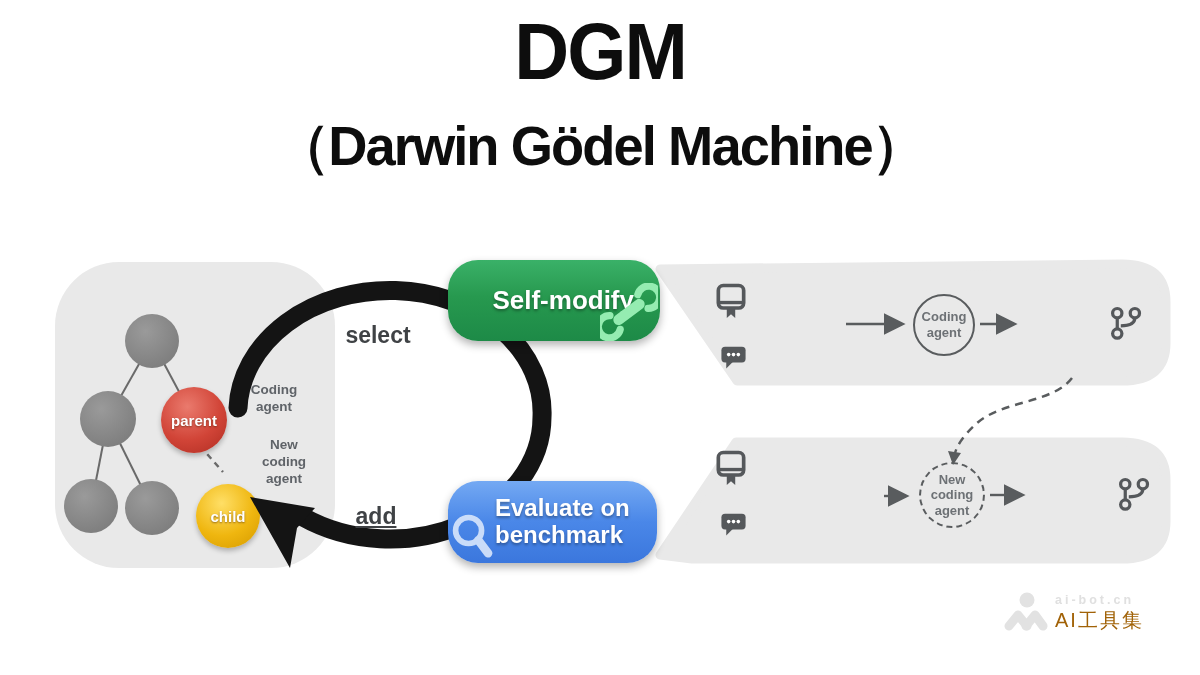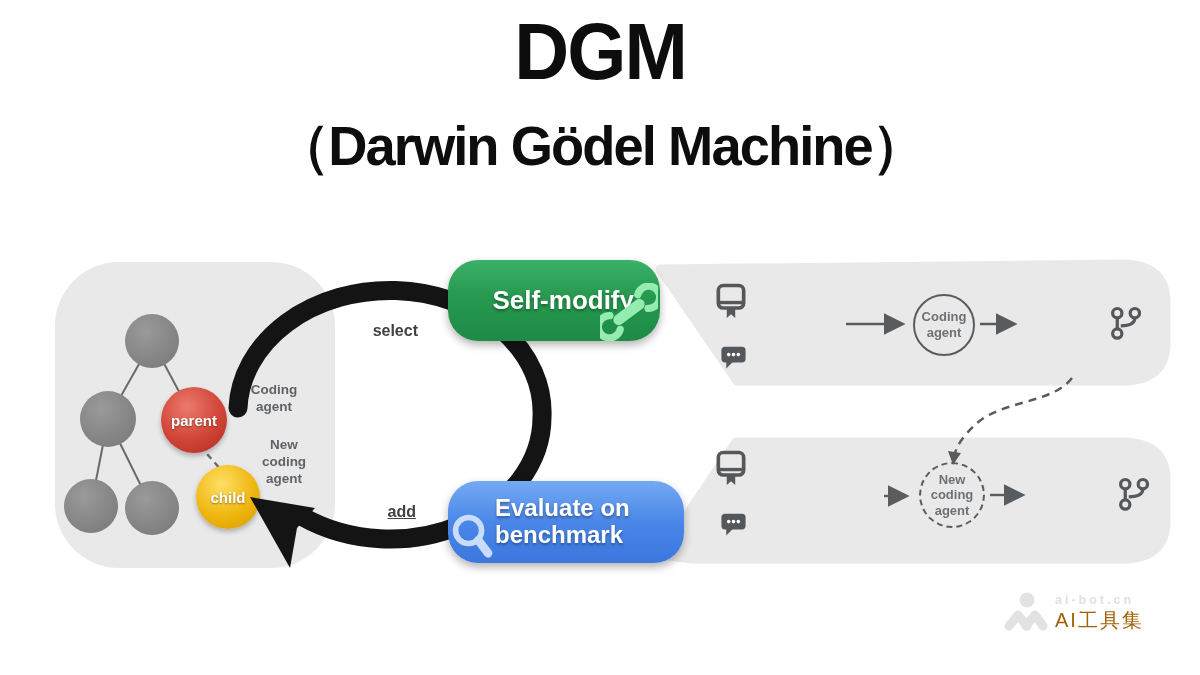--- a/index.html
+++ b/index.html
@@ -24,7 +24,7 @@
             box-shadow:0 3px 5px rgba(0,0,0,.25);}
   .nodelabel{color:#fff;font-weight:700;font-size:15px;text-shadow:0 1px 2px rgba(70,30,0,.55);}
   .treelabel{font-size:13.5px;line-height:1.25;font-weight:700;color:#5f6368;text-align:center;}
-  .looplabel{font-size:16px;font-weight:700;color:#3f4245;text-align:right;}
+  .looplabel{font-size:23px;font-weight:700;color:#3f4245;text-align:center;}
   
   .pill{border-radius:30px;display:flex;align-items:center;box-shadow:0 4px 9px rgba(0,0,0,.30);}
   .pill.green{background:linear-gradient(180deg,#3ab168 0%,#27994f 45%,#1d8a47 100%);}

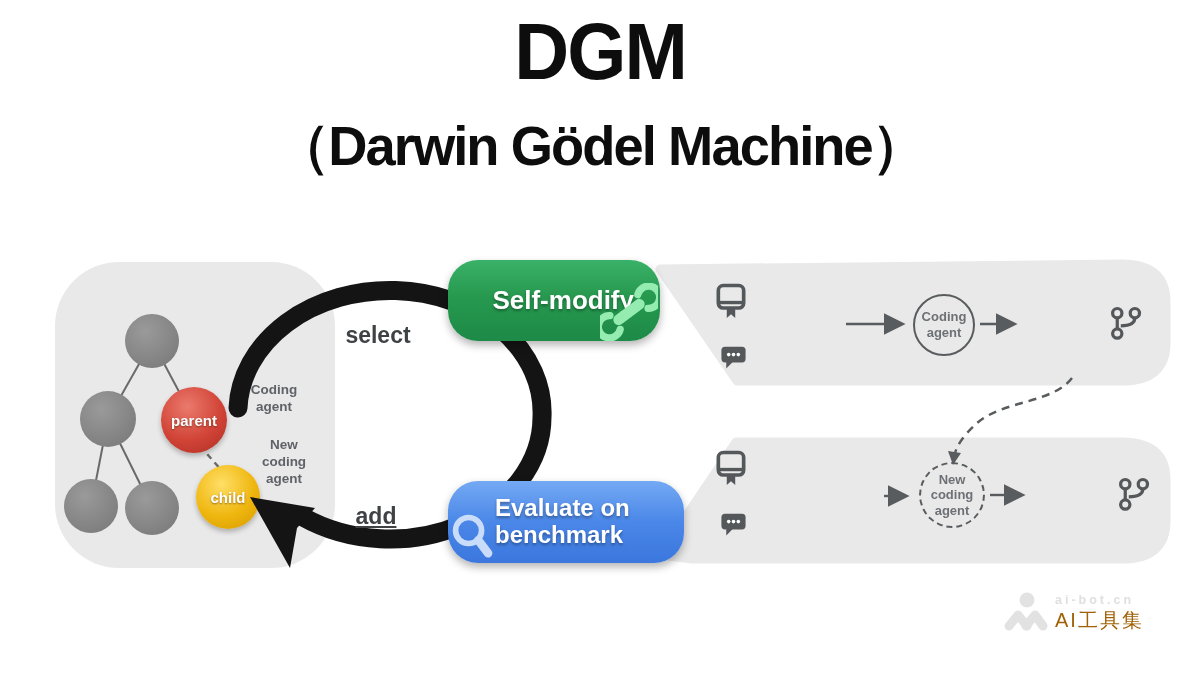--- a/index.html
+++ b/index.html
@@ -89,7 +89,7 @@
   <div class="abs node red" style="left:161px;top:387px;width:66px;height:66px;z-index:2;">
     <span class="nodelabel">parent</span>
   </div>
-  <div class="abs node yellow" style="left:196px;top:465px;width:64px;height:64px;z-index:2;">
+  <div class="abs node yellow" style="left:196px;top:484px;width:64px;height:64px;z-index:2;">
     <span class="nodelabel">child</span>
   </div>
 

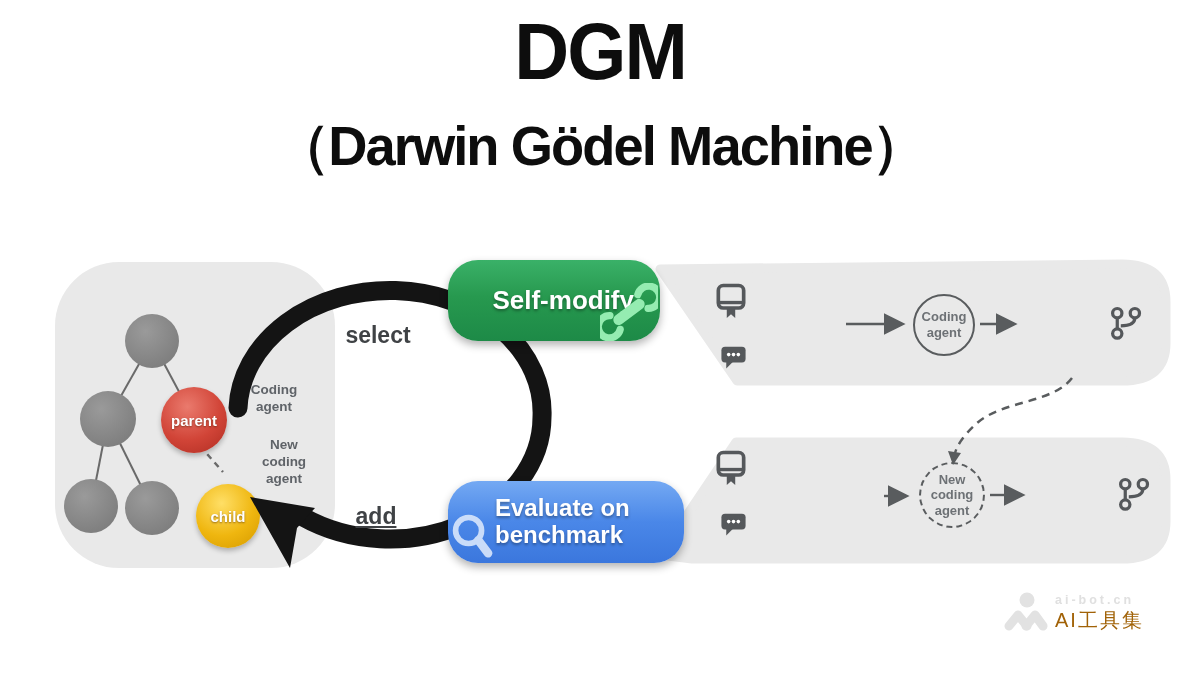--- a/index.html
+++ b/index.html
@@ -118,7 +118,7 @@
     </svg>
   </div>
 
-  <div class="abs pill blue" style="left:448px;top:481px;width:236px;height:82px;z-index:4;">
+  <div class="abs pill blue" style="left:448px;top:481px;width:209px;height:82px;z-index:4;">
     <svg class="abs" style="left:0px;top:30px;" width="52" height="52" viewBox="0 0 24 24">
       <g stroke="#d5e4fb" fill="none" stroke-linecap="round" opacity=".92">
         <circle cx="9.5" cy="9" r="6" stroke-width="2.6"></circle>

